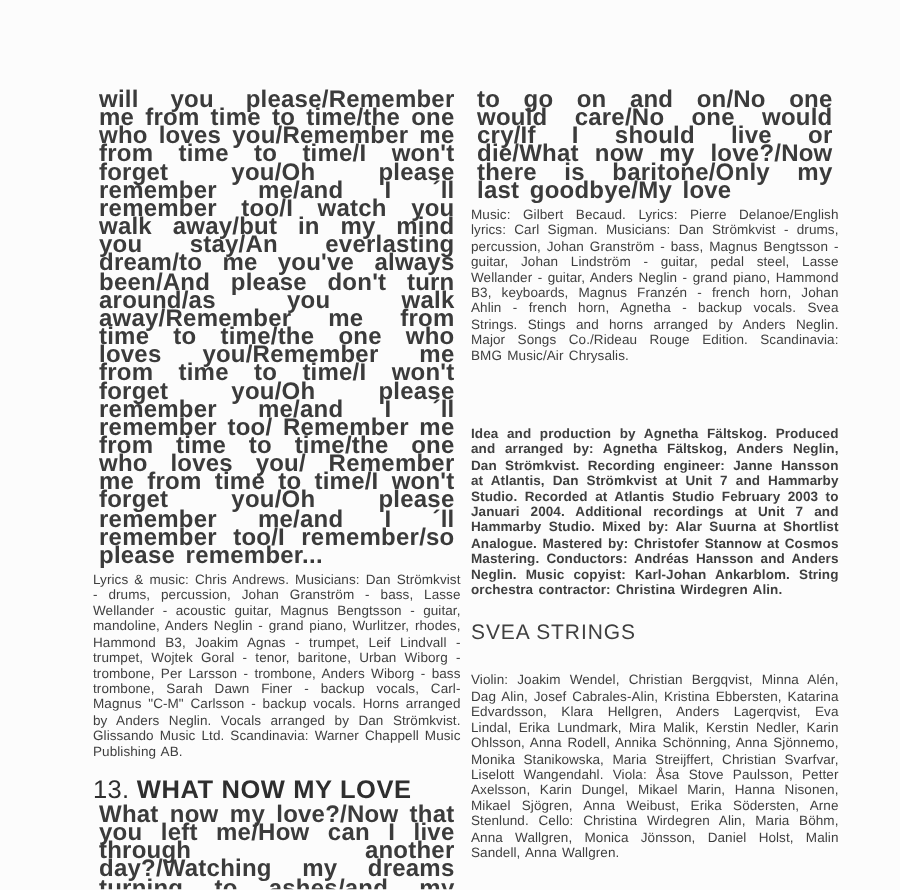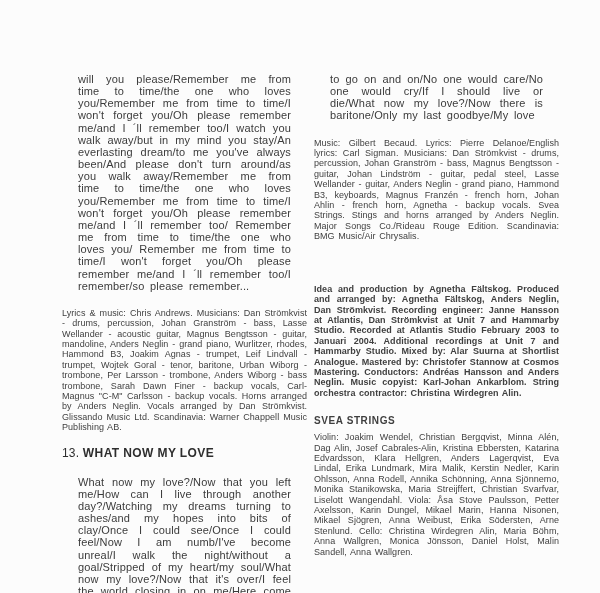--- a/index.html
+++ b/index.html
@@ -24,13 +24,14 @@
   .col-right { left: 314px; }
 
   .lyrics {
-    font-size: 11px;
+    font-size: 16px;
     line-height: 12.15px;
     text-align: justify;
     color: #3b3b3b;
     letter-spacing: 0.15px;
     word-spacing: 2.4px;
-    margin: 16px;
+    margin: 4px;
+    font-weight: bold;
   }
   .credits {
     font-size: 9px;

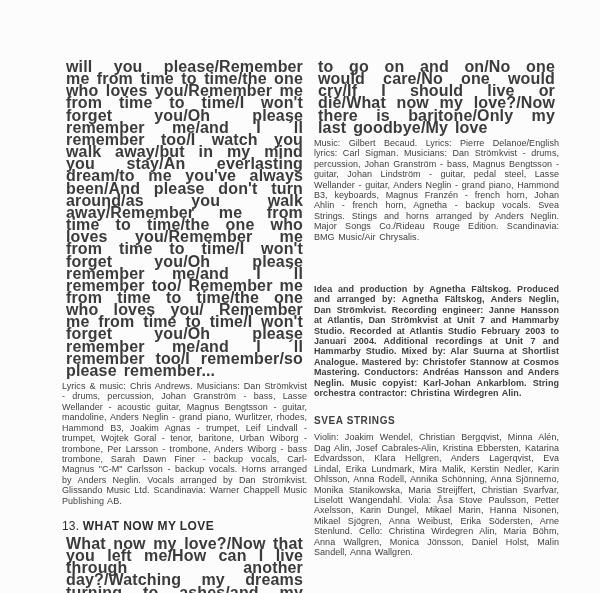--- a/index.html
+++ b/index.html
@@ -56,10 +56,10 @@
   .track-heading .title { font-weight: 700; letter-spacing: 0.4px; }
 
   .strings-heading {
-    margin: 17px 0 5px 0;
-    font-size: 10px;
+    margin: 17px 0 21px 0;
+    font-size: 14px;
     line-height: 12px;
-    font-weight: 700;
+    font-weight: 400;
     color: #3f3f3f;
     letter-spacing: 0.6px;
   }

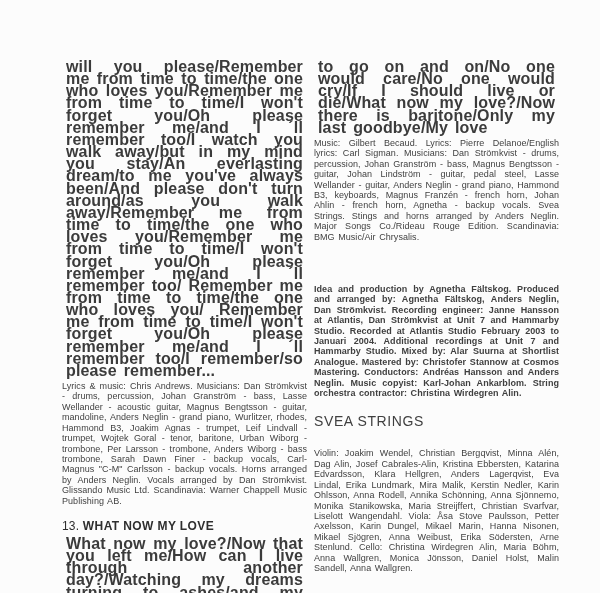--- a/index.html
+++ b/index.html
@@ -47,7 +47,7 @@
 
   .track-heading {
     margin: 14px 0 5px 0;
-    font-size: 12px;
+    font-size: 17px;
     line-height: 13px;
     color: #2e2e2e;
     letter-spacing: 0.2px;

